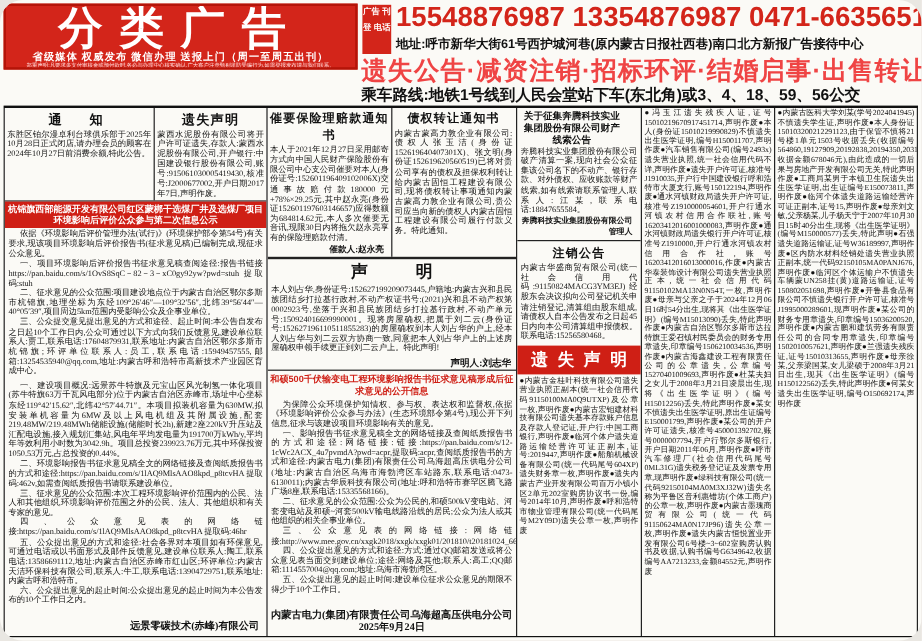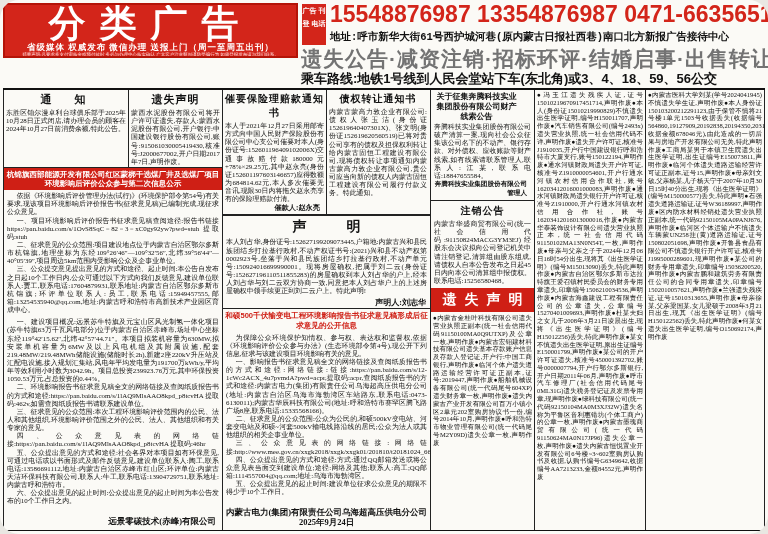--- a/index.html
+++ b/index.html
@@ -18,7 +18,7 @@
   .phones{position:absolute;left:330px;top:1px;width:436px;font-size:23px;font-weight:bold;color:#d3251a;
           font-family:"Liberation Sans","DejaVu Sans",sans-serif;letter-spacing:0px;white-space:nowrap;}
   .address{position:absolute;left:330px;top:30px;width:436px;font-size:10.5px;font-weight:bold;color:#111;
-           font-family:Liberation Mono, monospace;white-space:nowrap;}
+           font-family:Liberation Sans, sans-serif;white-space:nowrap;}
   .catbanner{position:absolute;left:301px;top:45px;width:464px;font-size:21px;font-weight:bold;color:#737373;
              font-family:"Liberation Sans",sans-serif;letter-spacing:1px;white-space:nowrap;}
   .busline{position:absolute;left:301px;top:70px;width:464px;font-size:13px;font-weight:bold;color:#111;

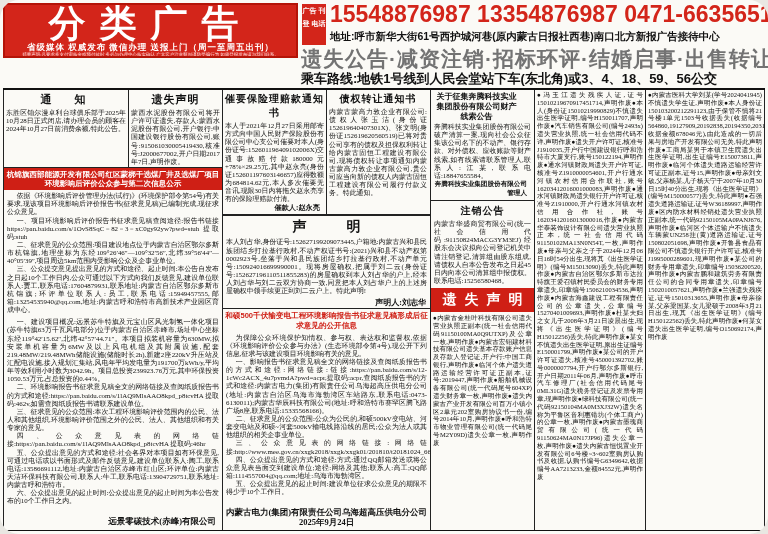--- a/index.html
+++ b/index.html
@@ -19,7 +19,7 @@
           font-family:"Liberation Sans","DejaVu Sans",sans-serif;letter-spacing:0px;white-space:nowrap;}
   .address{position:absolute;left:330px;top:30px;width:436px;font-size:10.5px;font-weight:bold;color:#111;
            font-family:Liberation Sans, sans-serif;white-space:nowrap;}
-  .catbanner{position:absolute;left:301px;top:45px;width:464px;font-size:21px;font-weight:bold;color:#737373;
+  .catbanner{position:absolute;left:301px;top:45px;width:464px;font-size:21px;font-weight:bold;color:#ef4444;
              font-family:"Liberation Sans",sans-serif;letter-spacing:1px;white-space:nowrap;}
   .busline{position:absolute;left:301px;top:70px;width:464px;font-size:13px;font-weight:bold;color:#111;
            font-family:"Liberation Sans",sans-serif;white-space:nowrap;}

